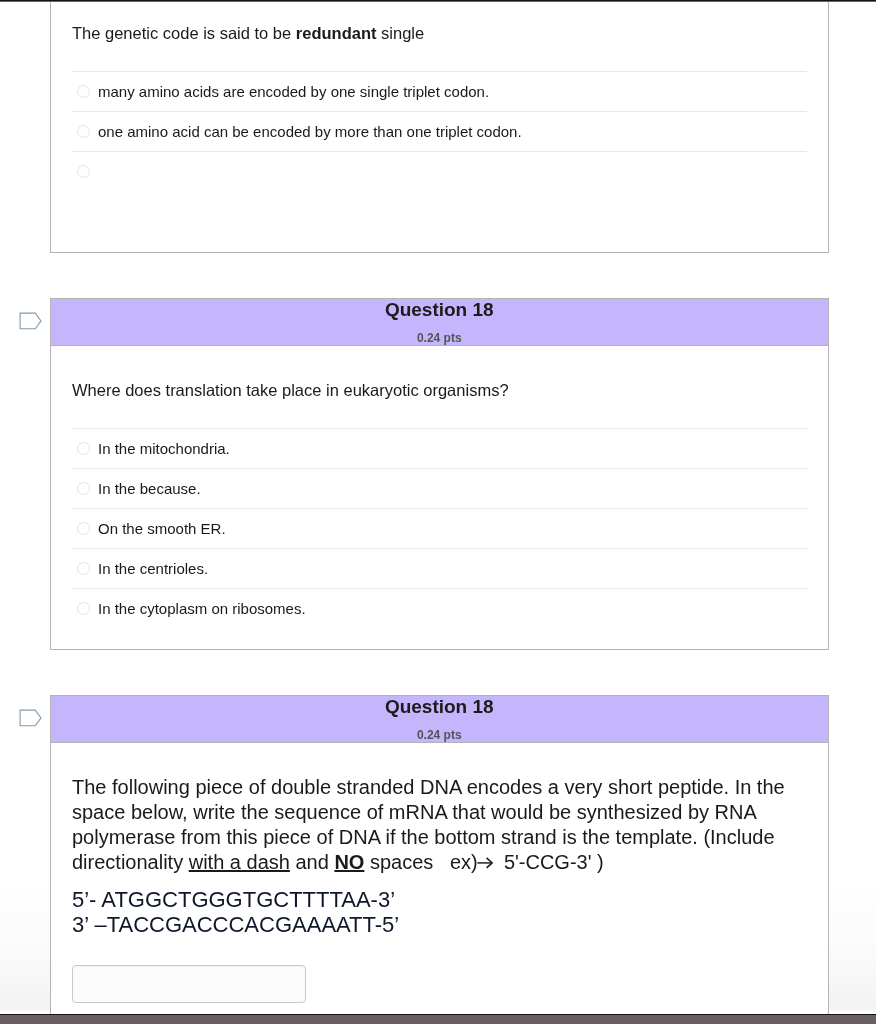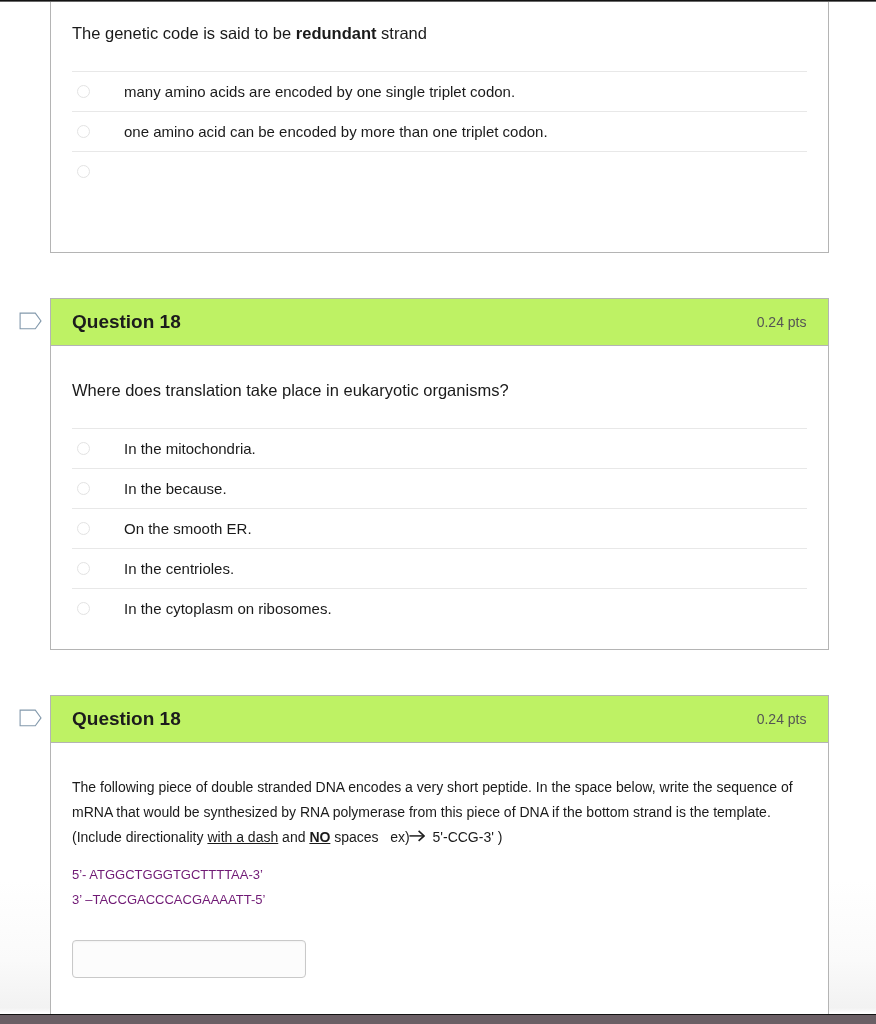--- a/index.html
+++ b/index.html
@@ -62,7 +62,7 @@
 
   <div class="qbox q1">
     <div class="qtext">
-      <span>The genetic code is said to be </span><b>redundant</b><span> strand</span>
+      <span>The genetic code is said to be </span><b>redundant</b><span> single</span>
     </div>
     <div class="answers">
       <div class="ans">

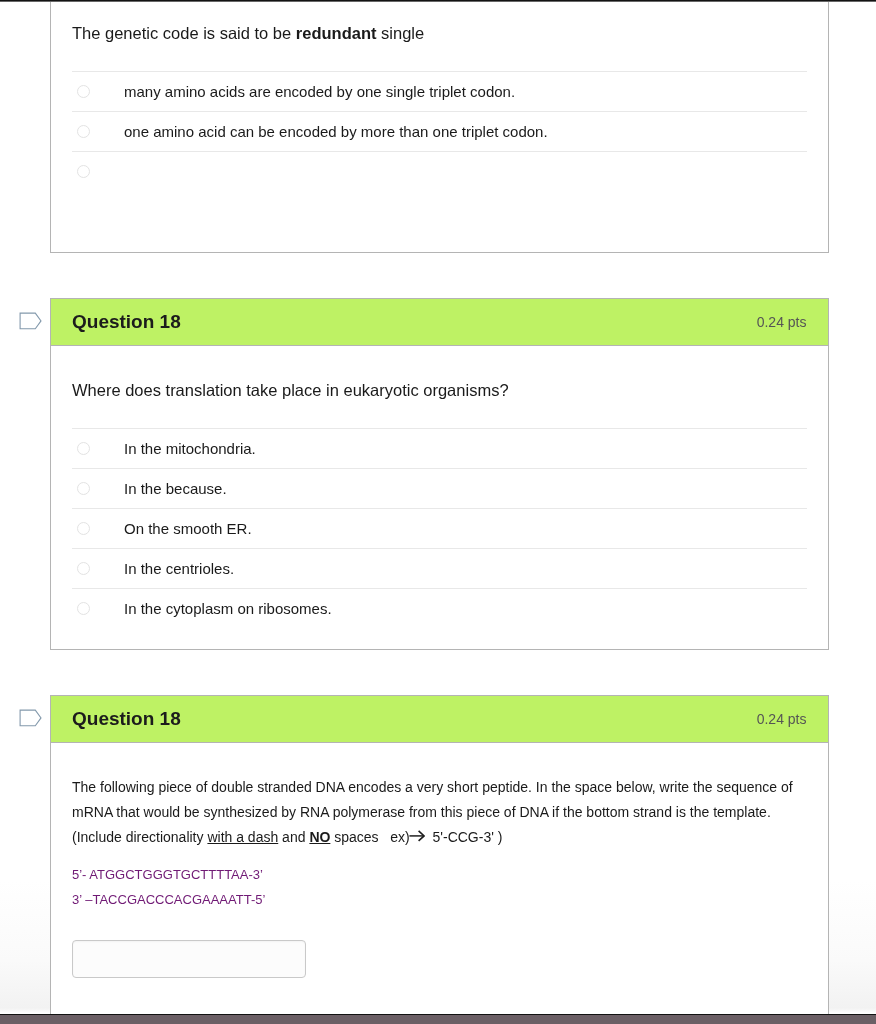--- a/index.html
+++ b/index.html
@@ -38,7 +38,7 @@
   .ans { display:flex; align-items:center; border-top:1px solid #e8e8e8; height:40px; box-sizing:border-box; }
   .radio { width:11px; height:11px; border-radius:50%; border:1px solid #e3e3e3; background:#fff;
            flex:0 0 auto; margin-right:8px; margin-left:5px; }
-  .anstext { font-size:15px; color:#1a1a1a;margin-left:26px; }
+  .anstext { font-size:15px; color:#1a1a1a; }
 
   .flag { position:absolute; left:18.5px; width:23px; height:19px; line-height:0; }
   .flag2 { top:311.9px; }

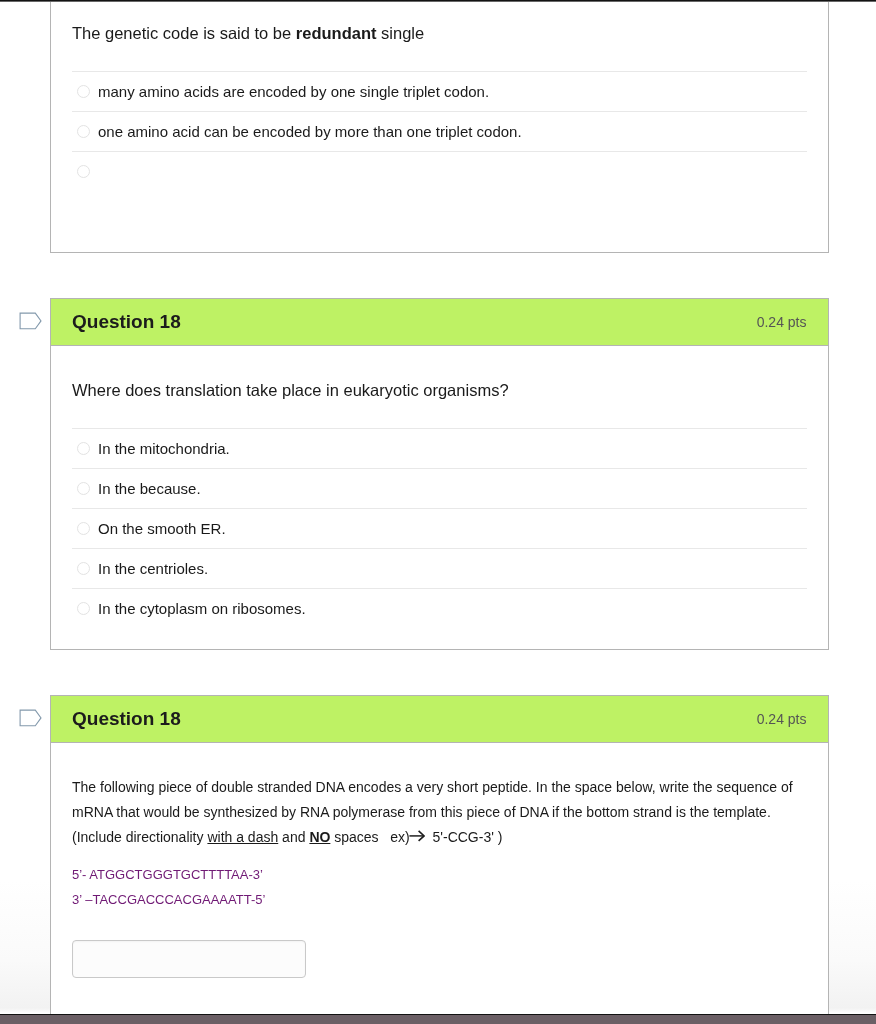--- a/index.html
+++ b/index.html
@@ -22,9 +22,9 @@
   .q2 { top:298px; height:352px; }
   .q3 { top:695px; height:340px; }
   .qheader {
-    background:#bef264; border-bottom:1px solid #b4b4b4;
+    background:#c4b5fd; border-bottom:1px solid #b4b4b4;
     height:47px; display:flex; align-items:center; justify-content:space-between;
-    padding:0 21.5px 0 21px; box-sizing:border-box;
+    padding:0 21.5px 0 21px; box-sizing:border-box;flex-direction:column;
   }
   .qname { font-size:19px; font-weight:bold; color:#1c1c1c; }
   .qpts { font-size:14px; font-weight:normal; color:#555555; }

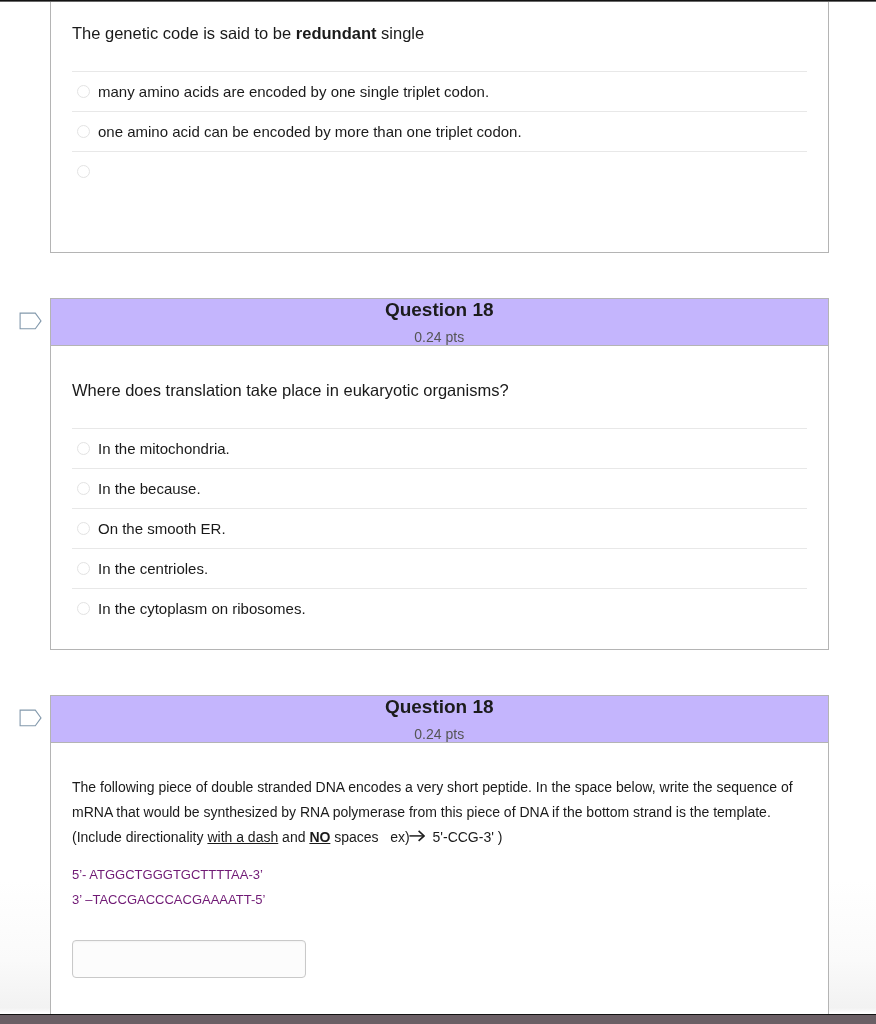--- a/index.html
+++ b/index.html
@@ -27,7 +27,7 @@
     padding:0 21.5px 0 21px; box-sizing:border-box;flex-direction:column;
   }
   .qname { font-size:19px; font-weight:bold; color:#1c1c1c; }
-  .qpts { font-size:14px; font-weight:normal; color:#555555; }
+  .qpts { font-size:12px; font-weight:bold; color:#555555; }
 
   .qtext { font-size:16.5px; color:#1a1a1a; line-height:25px; padding:32px 21px 0 21px; }
   .q3text { width:726px; font-size:14px; }

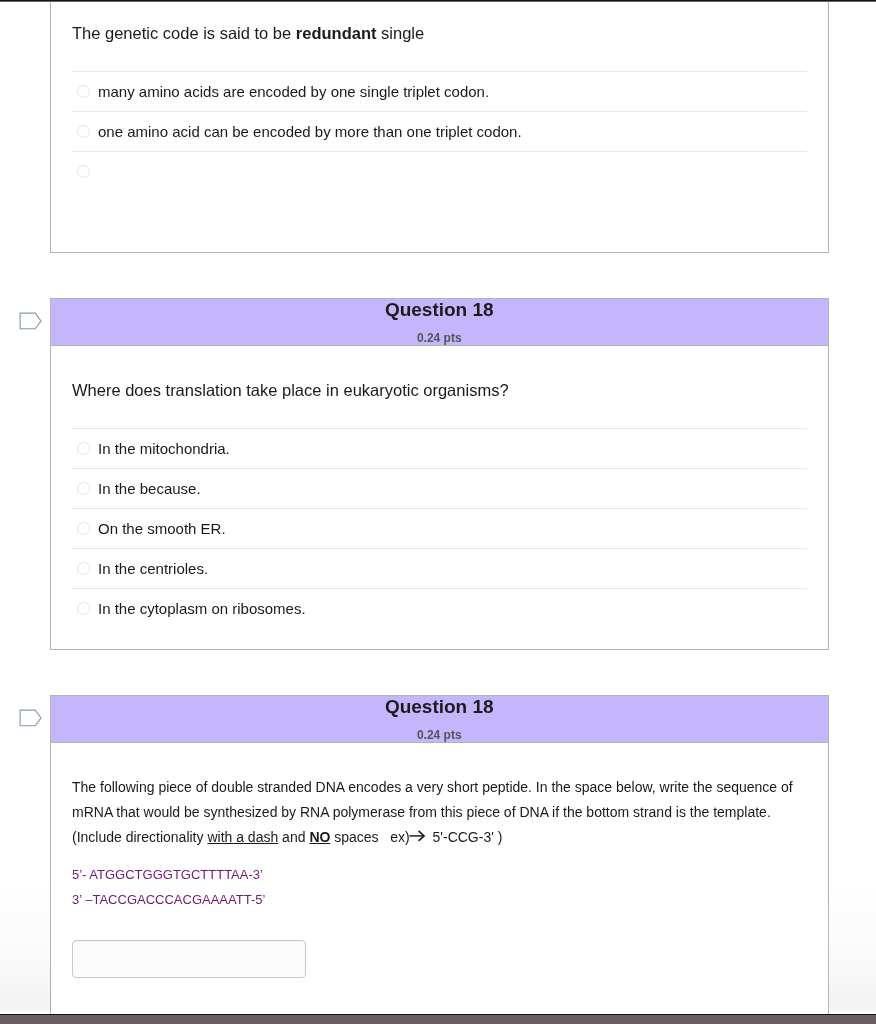--- a/index.html
+++ b/index.html
@@ -30,7 +30,7 @@
   .qpts { font-size:12px; font-weight:bold; color:#555555; }
 
   .qtext { font-size:16.5px; color:#1a1a1a; line-height:25px; padding:32px 21px 0 21px; }
-  .q3text { width:726px; font-size:14px; }
+  .q3text { width:726px; font-size:20px; }
   .arrow { display:inline-block; width:16px; height:12px; line-height:0;
            position:relative; top:-0.5px; font-size:0; margin-left:-1px; }
   .arrow svg { display:block; }

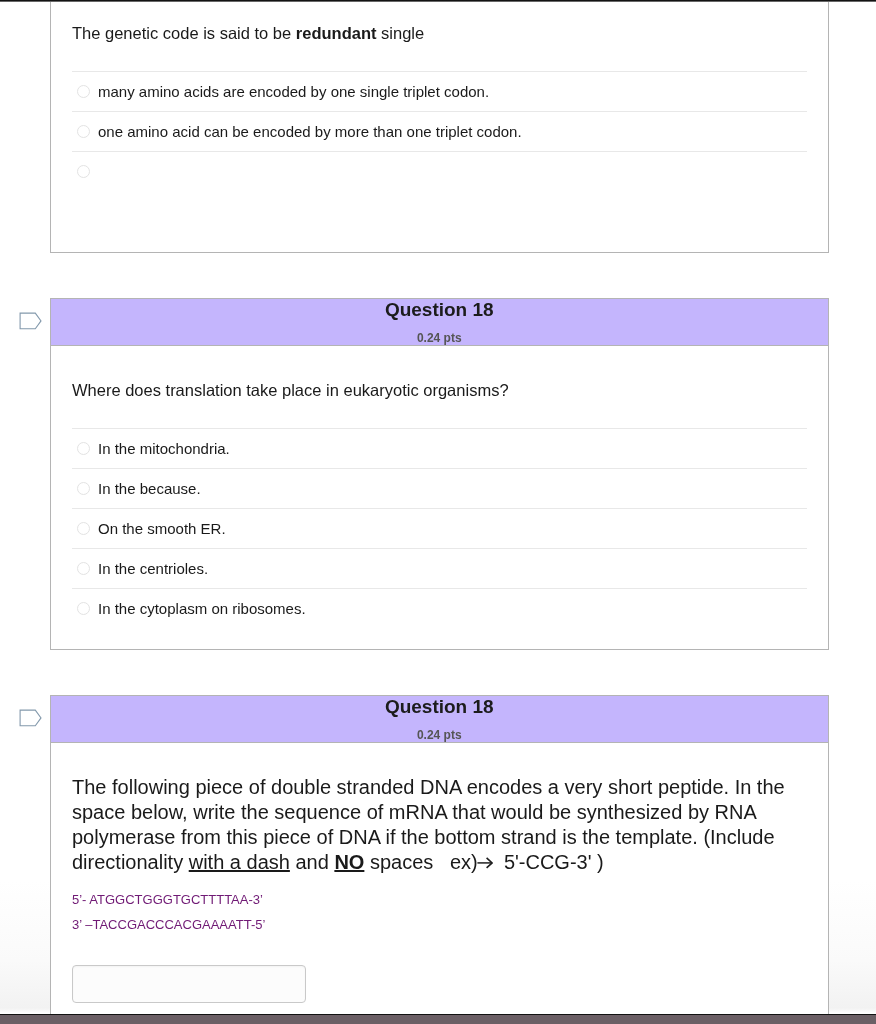--- a/index.html
+++ b/index.html
@@ -44,7 +44,7 @@
   .flag2 { top:311.9px; }
   .flag3 { top:708.9px; }
 
-  .seq { font-size:13px; color:#701a75; line-height:25px; padding:12px 21px 0 21px; }
+  .seq { font-size:22px; color:#0f172a; line-height:25px; padding:12px 21px 0 21px; }
   .inputwrap { padding:28px 21px 0 21px; }
   .ansinput {
     width:234px; height:38px; box-sizing:border-box;

